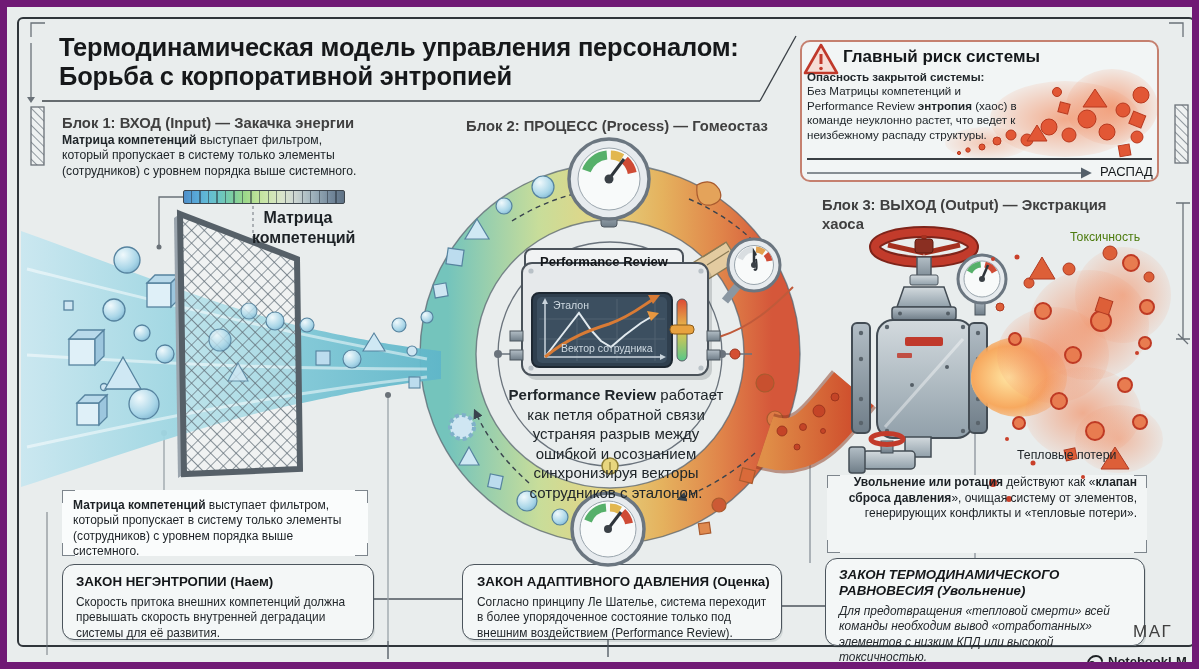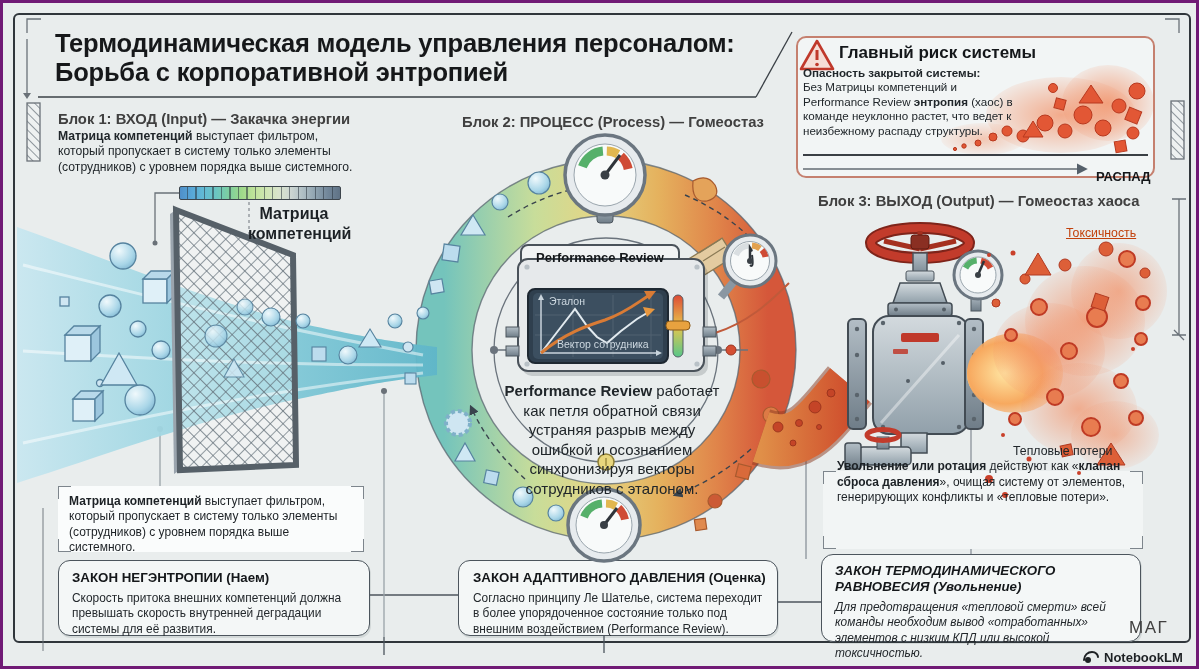--- a/index.html
+++ b/index.html
@@ -5,7 +5,7 @@
   html,body{margin:0;padding:0;background:#d8dcdd;}
   .stage{
     position:relative;width:1199px;height:669px;overflow:hidden;
-    background:#e9eded;box-sizing:border-box;border:3px solid #701a75;
+    background:#e9eded;box-sizing:border-box;border:7px solid #701a75;
     font-family:"Liberation Sans","DejaVu Sans",sans-serif;color:#1c2125;
   }
   .frame{position:absolute;left:10px;top:10px;width:1178px;height:630px;

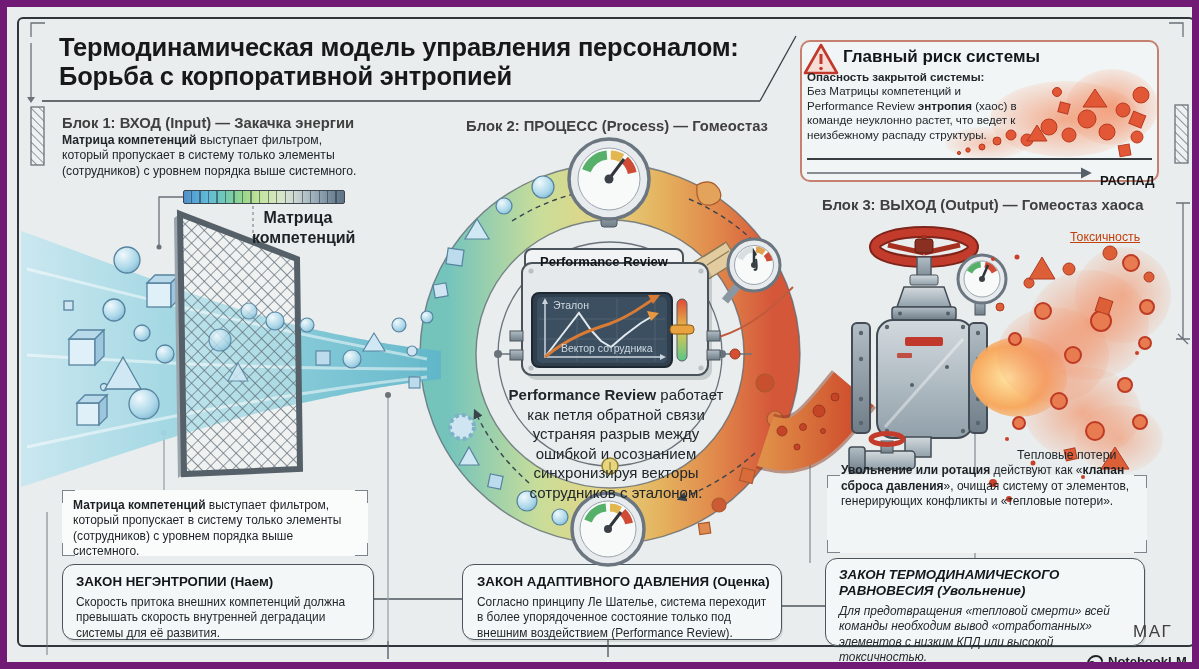--- a/index.html
+++ b/index.html
@@ -474,7 +474,7 @@
 
   <div class="txt" style="left:836px;top:39px;font-size:17px;font-weight:700;color:#14171a;">Главный риск системы</div>
   <div class="txt" style="left:800px;top:63px;width:212px;font-size:11.6px;line-height:1.24;color:#20262a;"><b class="b">Опасность закрытой системы:</b><br><span>Без Матрицы компетенций и Performance Review </span><b class="b">энтропия</b><span> (хаос) в команде неуклонно растет, что ведет к неизбежному распаду структуры.</span></div>
-  <div class="txt" style="left:1093px;top:166px;font-size:13px;font-weight:700;color:#14171a;">РАСПАД</div>
+  <div class="txt" style="left:1093px;top:157px;font-size:13px;font-weight:400;color:#14171a;">РАСПАД</div>
 
   <div class="txt hdr" style="left:55px;top:107px;">Блок 1: ВХОД (Input) — Закачка энергии</div>
   <div class="txt body12" style="left:55px;top:126px;width:304px;"><b class="b">Матрица компетенций</b><span> выступает фильтром, который пропускает в систему только элементы (сотрудников) с уровнем порядка выше системного.</span></div>

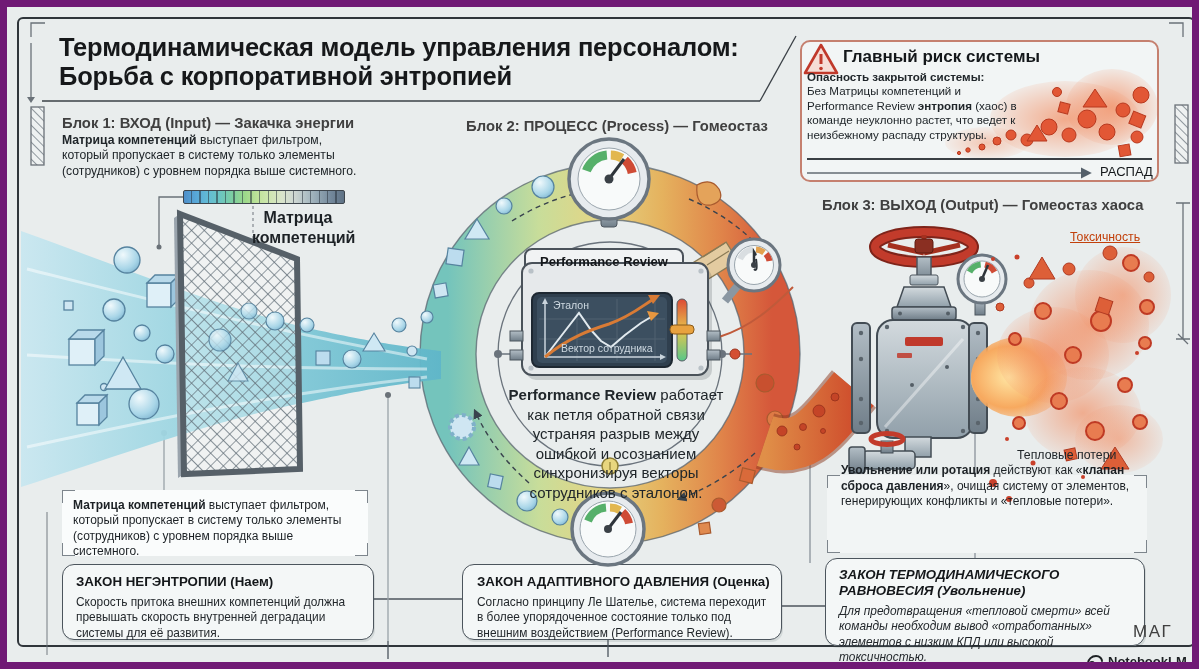--- a/index.html
+++ b/index.html
@@ -490,7 +490,7 @@
   <div class="txt screenlbl" style="left:554px;top:335px;">Вектор сотрудника</div>
   <div class="txt" style="left:494px;top:378px;width:230px;text-align:center;font-size:15px;line-height:1.3;color:#20262a;"><b class="b">Performance Review</b><span> работает как петля обратной связи устраняя разрыв между ошибкой и осознанием синхронизируя векторы сотрудников с эталоном.</span></div>
 
-  <div class="txt hdr" style="left:815px;top:189px;width:330px;">Блок 3: ВЫХОД (Output) — Гомеостаз хаоса</div>
+  <div class="txt hdr" style="left:815px;top:189px;width:330px;">Блок 3: ВЫХОД (Output) — Экстракция хаоса</div>
   <div class="txt" style="left:1063px;top:223px;font-size:12.3px;color:#c2410c;text-decoration:underline;">Токсичность</div>
   <div class="txt" style="left:1010px;top:441px;font-size:12.3px;color:#20262a;">Тепловые потери</div>
 

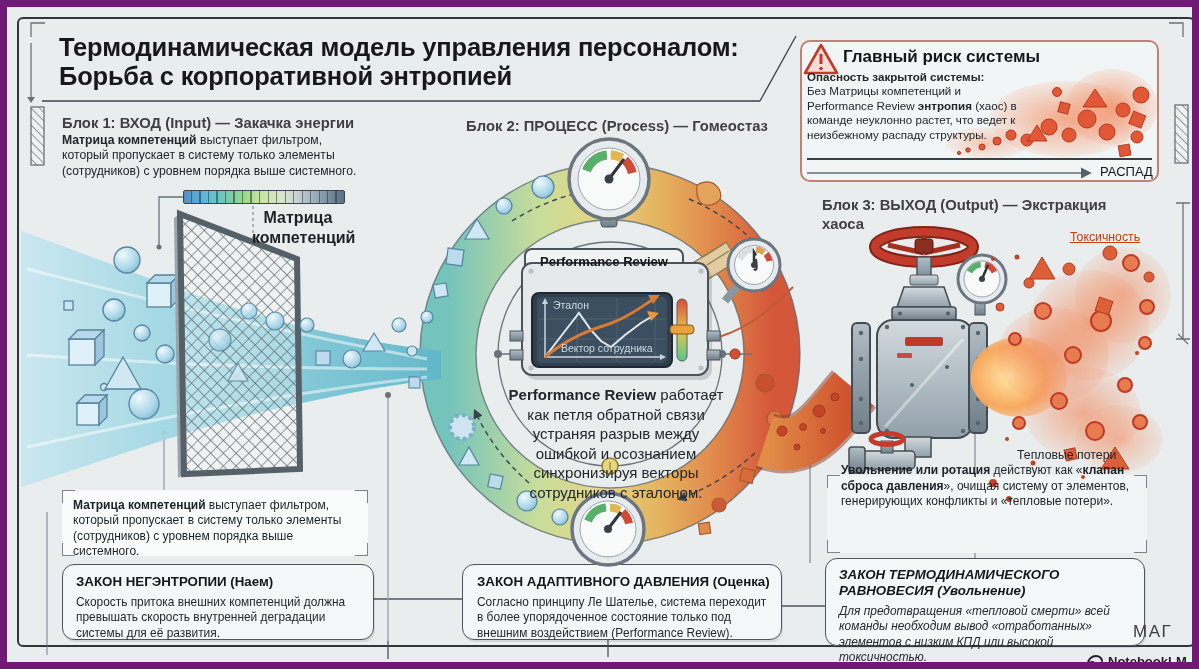--- a/index.html
+++ b/index.html
@@ -491,7 +491,7 @@
   <div class="txt" style="left:494px;top:378px;width:230px;text-align:center;font-size:15px;line-height:1.3;color:#20262a;"><b class="b">Performance Review</b><span> работает как петля обратной связи устраняя разрыв между ошибкой и осознанием синхронизируя векторы сотрудников с эталоном.</span></div>
 
   <div class="txt hdr" style="left:815px;top:189px;width:330px;">Блок 3: ВЫХОД (Output) — Экстракция хаоса</div>
-  <div class="txt" style="left:1063px;top:223px;font-size:12.3px;color:#c2410c;text-decoration:underline;">Токсичность</div>
+  <div class="txt" style="left:1063px;top:223px;font-size:12.3px;color:#4d7c0f;">Токсичность</div>
   <div class="txt" style="left:1010px;top:441px;font-size:12.3px;color:#20262a;">Тепловые потери</div>
 
   <div class="txt" style="left:66px;top:491px;width:288px;font-size:12px;line-height:1.28;"><b class="b">Матрица компетенций</b><span> выступает фильтром, который пропускает в систему только элементы (сотрудников) с уровнем порядка выше системного.</span></div>

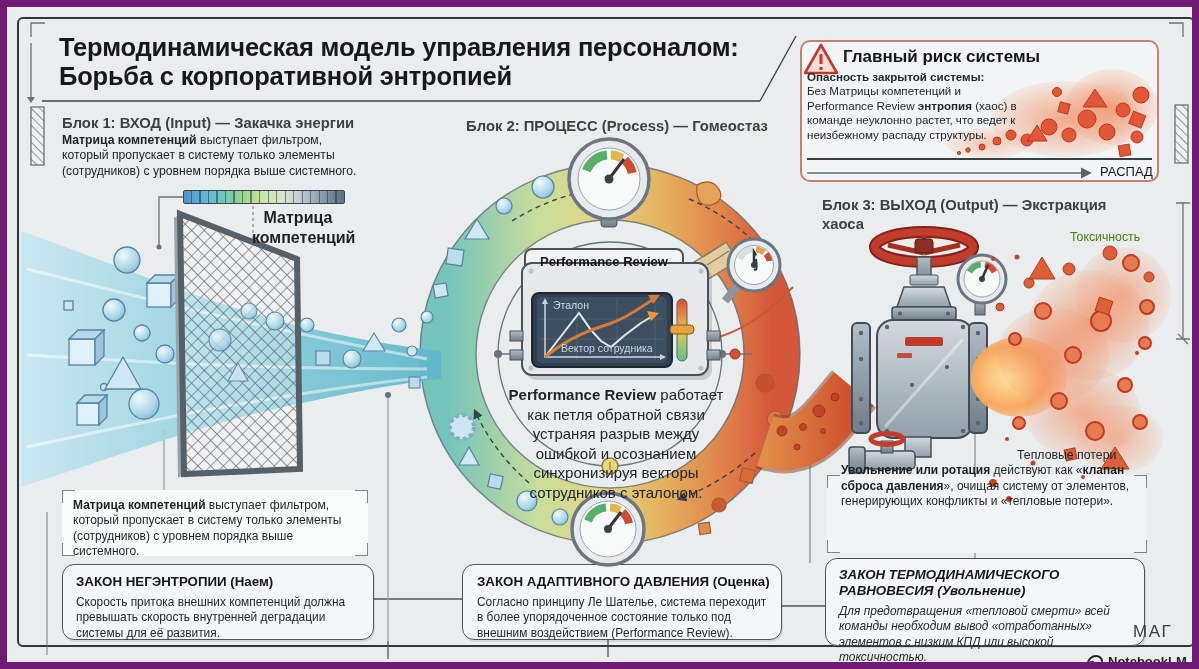--- a/index.html
+++ b/index.html
@@ -495,7 +495,7 @@
   <div class="txt" style="left:1010px;top:441px;font-size:12.3px;color:#20262a;">Тепловые потери</div>
 
   <div class="txt" style="left:66px;top:491px;width:288px;font-size:12px;line-height:1.28;"><b class="b">Матрица компетенций</b><span> выступает фильтром, который пропускает в систему только элементы (сотрудников) с уровнем порядка выше системного.</span></div>
-  <div class="txt" style="left:834px;top:456px;width:296px;font-size:12px;line-height:1.3;"><b class="b">Увольнение или ротация</b><span> действуют как «</span><b class="b">клапан сброса давления</b><span>», очищая систему от элементов, генерирующих конфликты и «тепловые потери».</span></div>
+  <div class="txt" style="left:834px;top:468px;width:296px;font-size:12px;line-height:1.3;text-align:right;"><b class="b">Увольнение или ротация</b><span> действуют как «</span><b class="b">клапан сброса давления</b><span>», очищая систему от элементов, генерирующих конфликты и «тепловые потери».</span></div>
 
   <div class="txt" style="left:69px;top:567px;width:286px;">
     <div class="law-title">ЗАКОН НЕГЭНТРОПИИ (Наем)</div>

